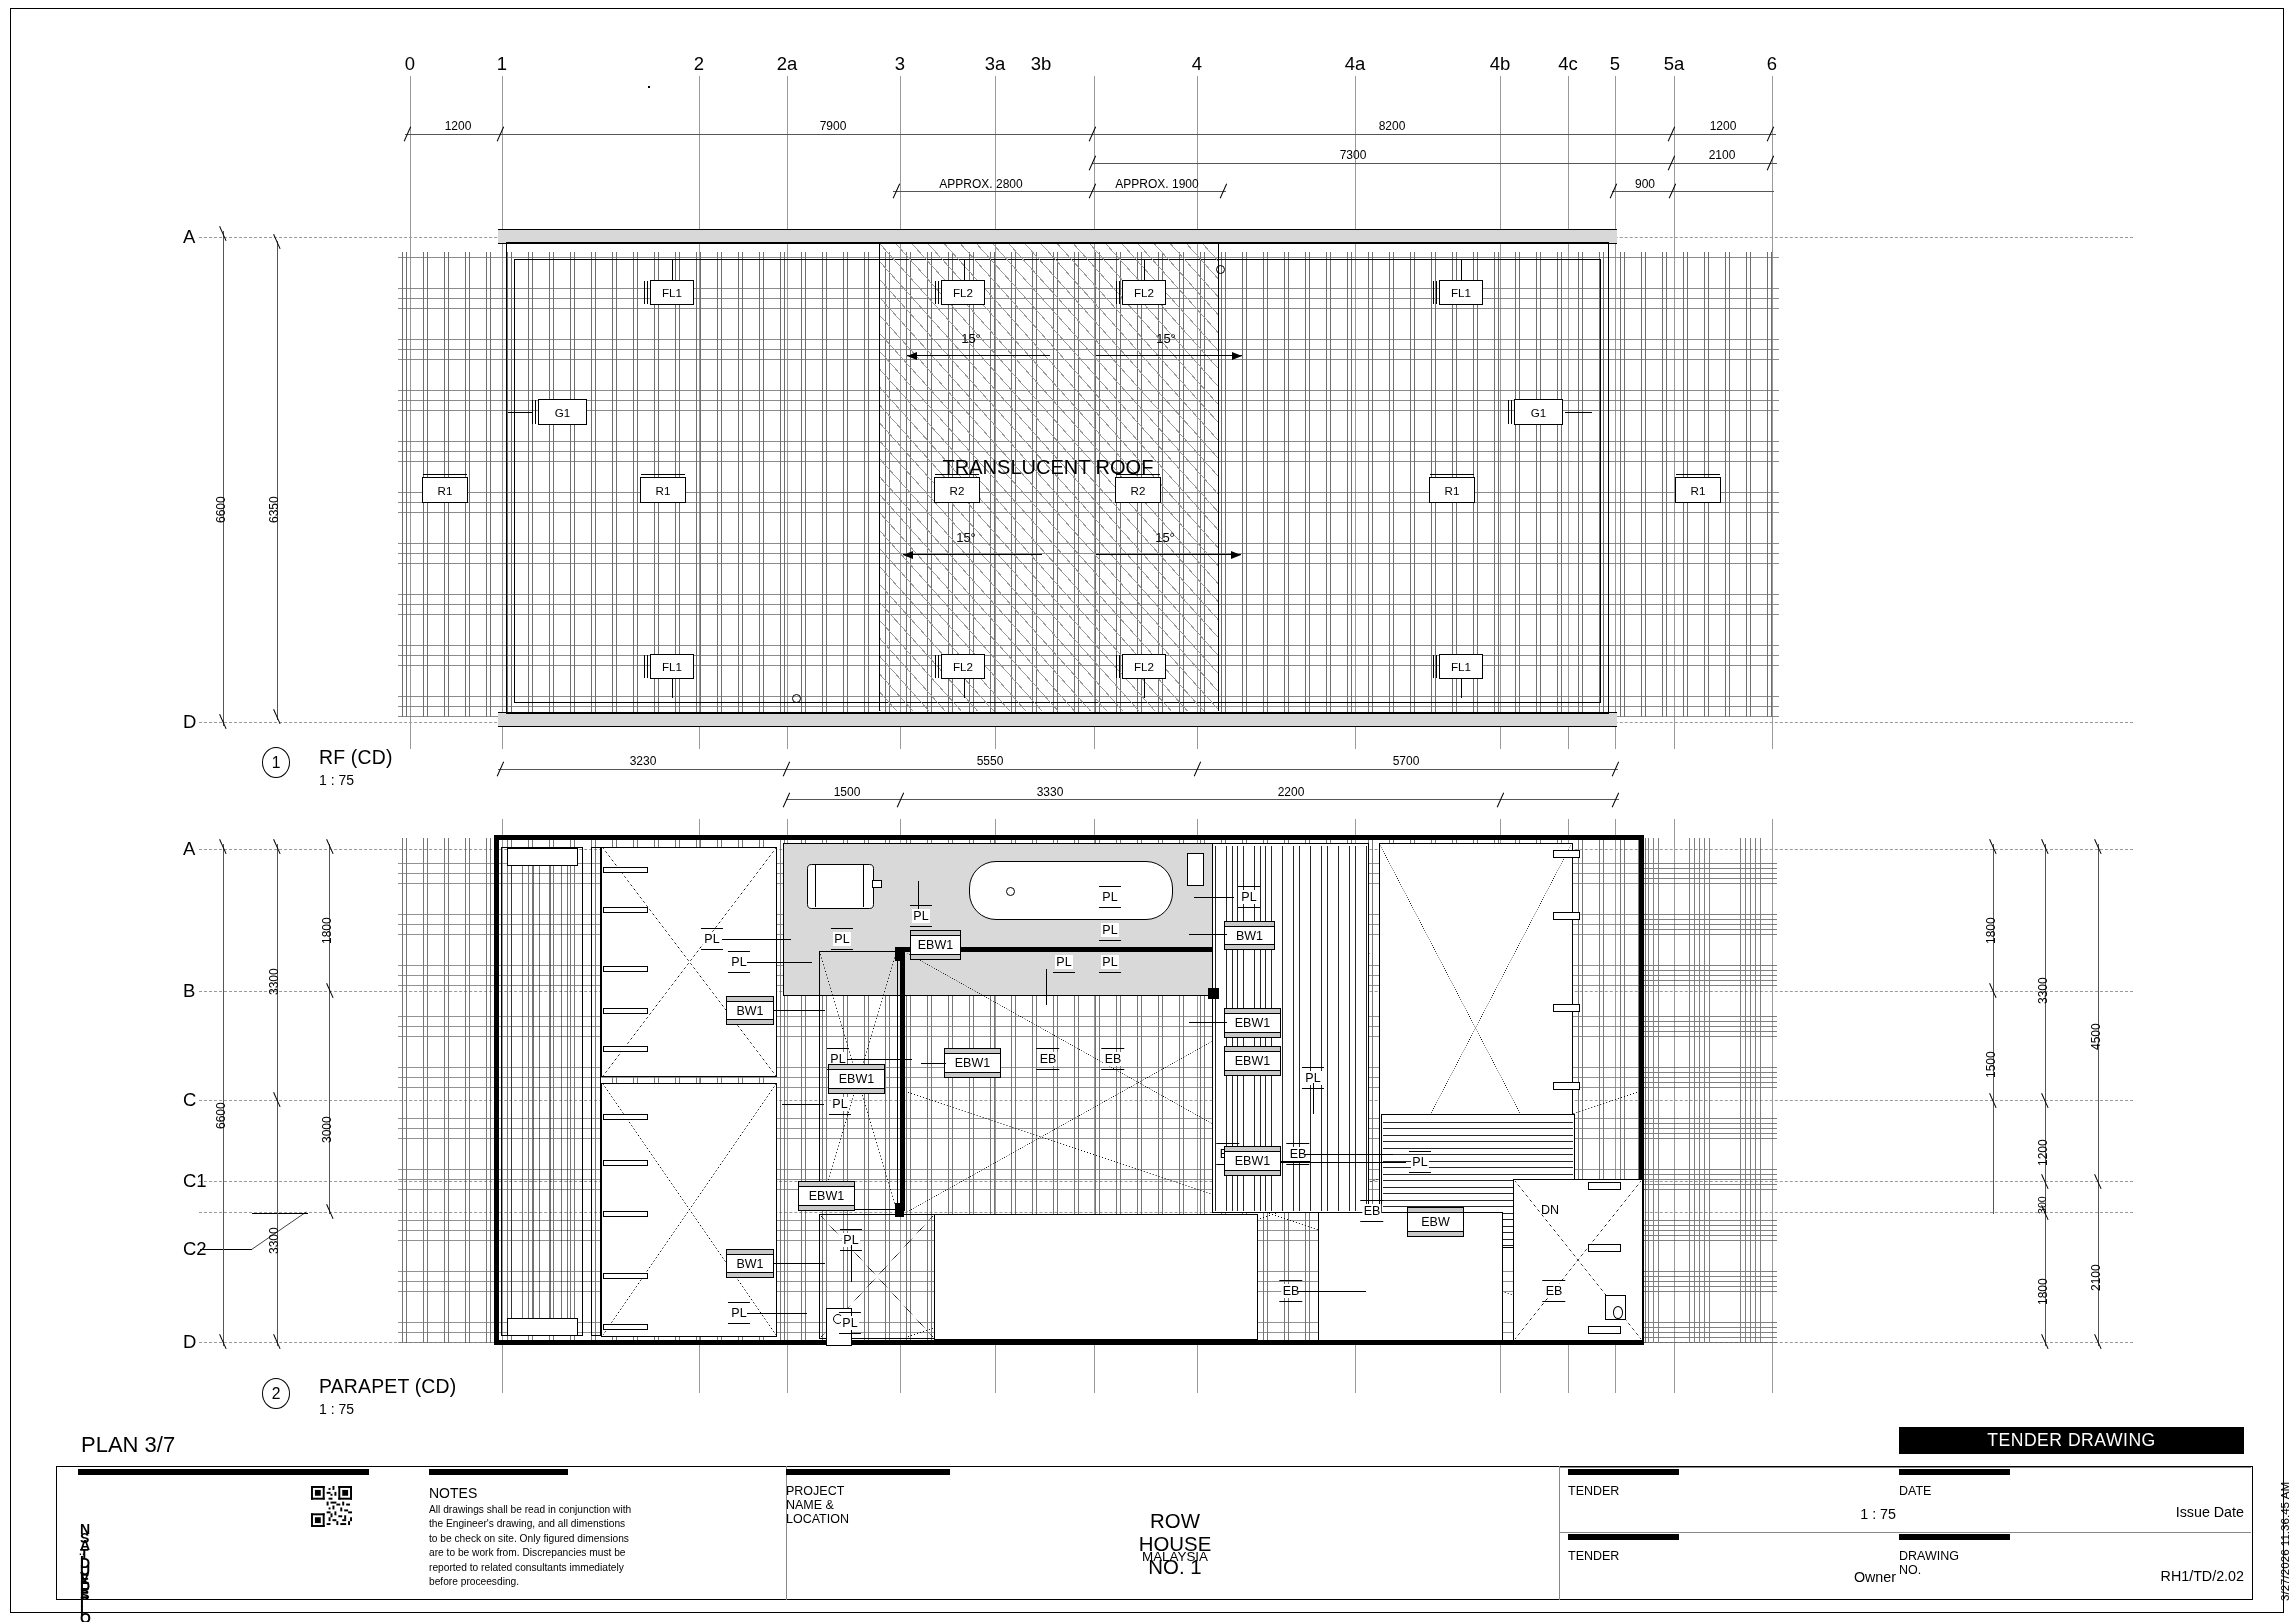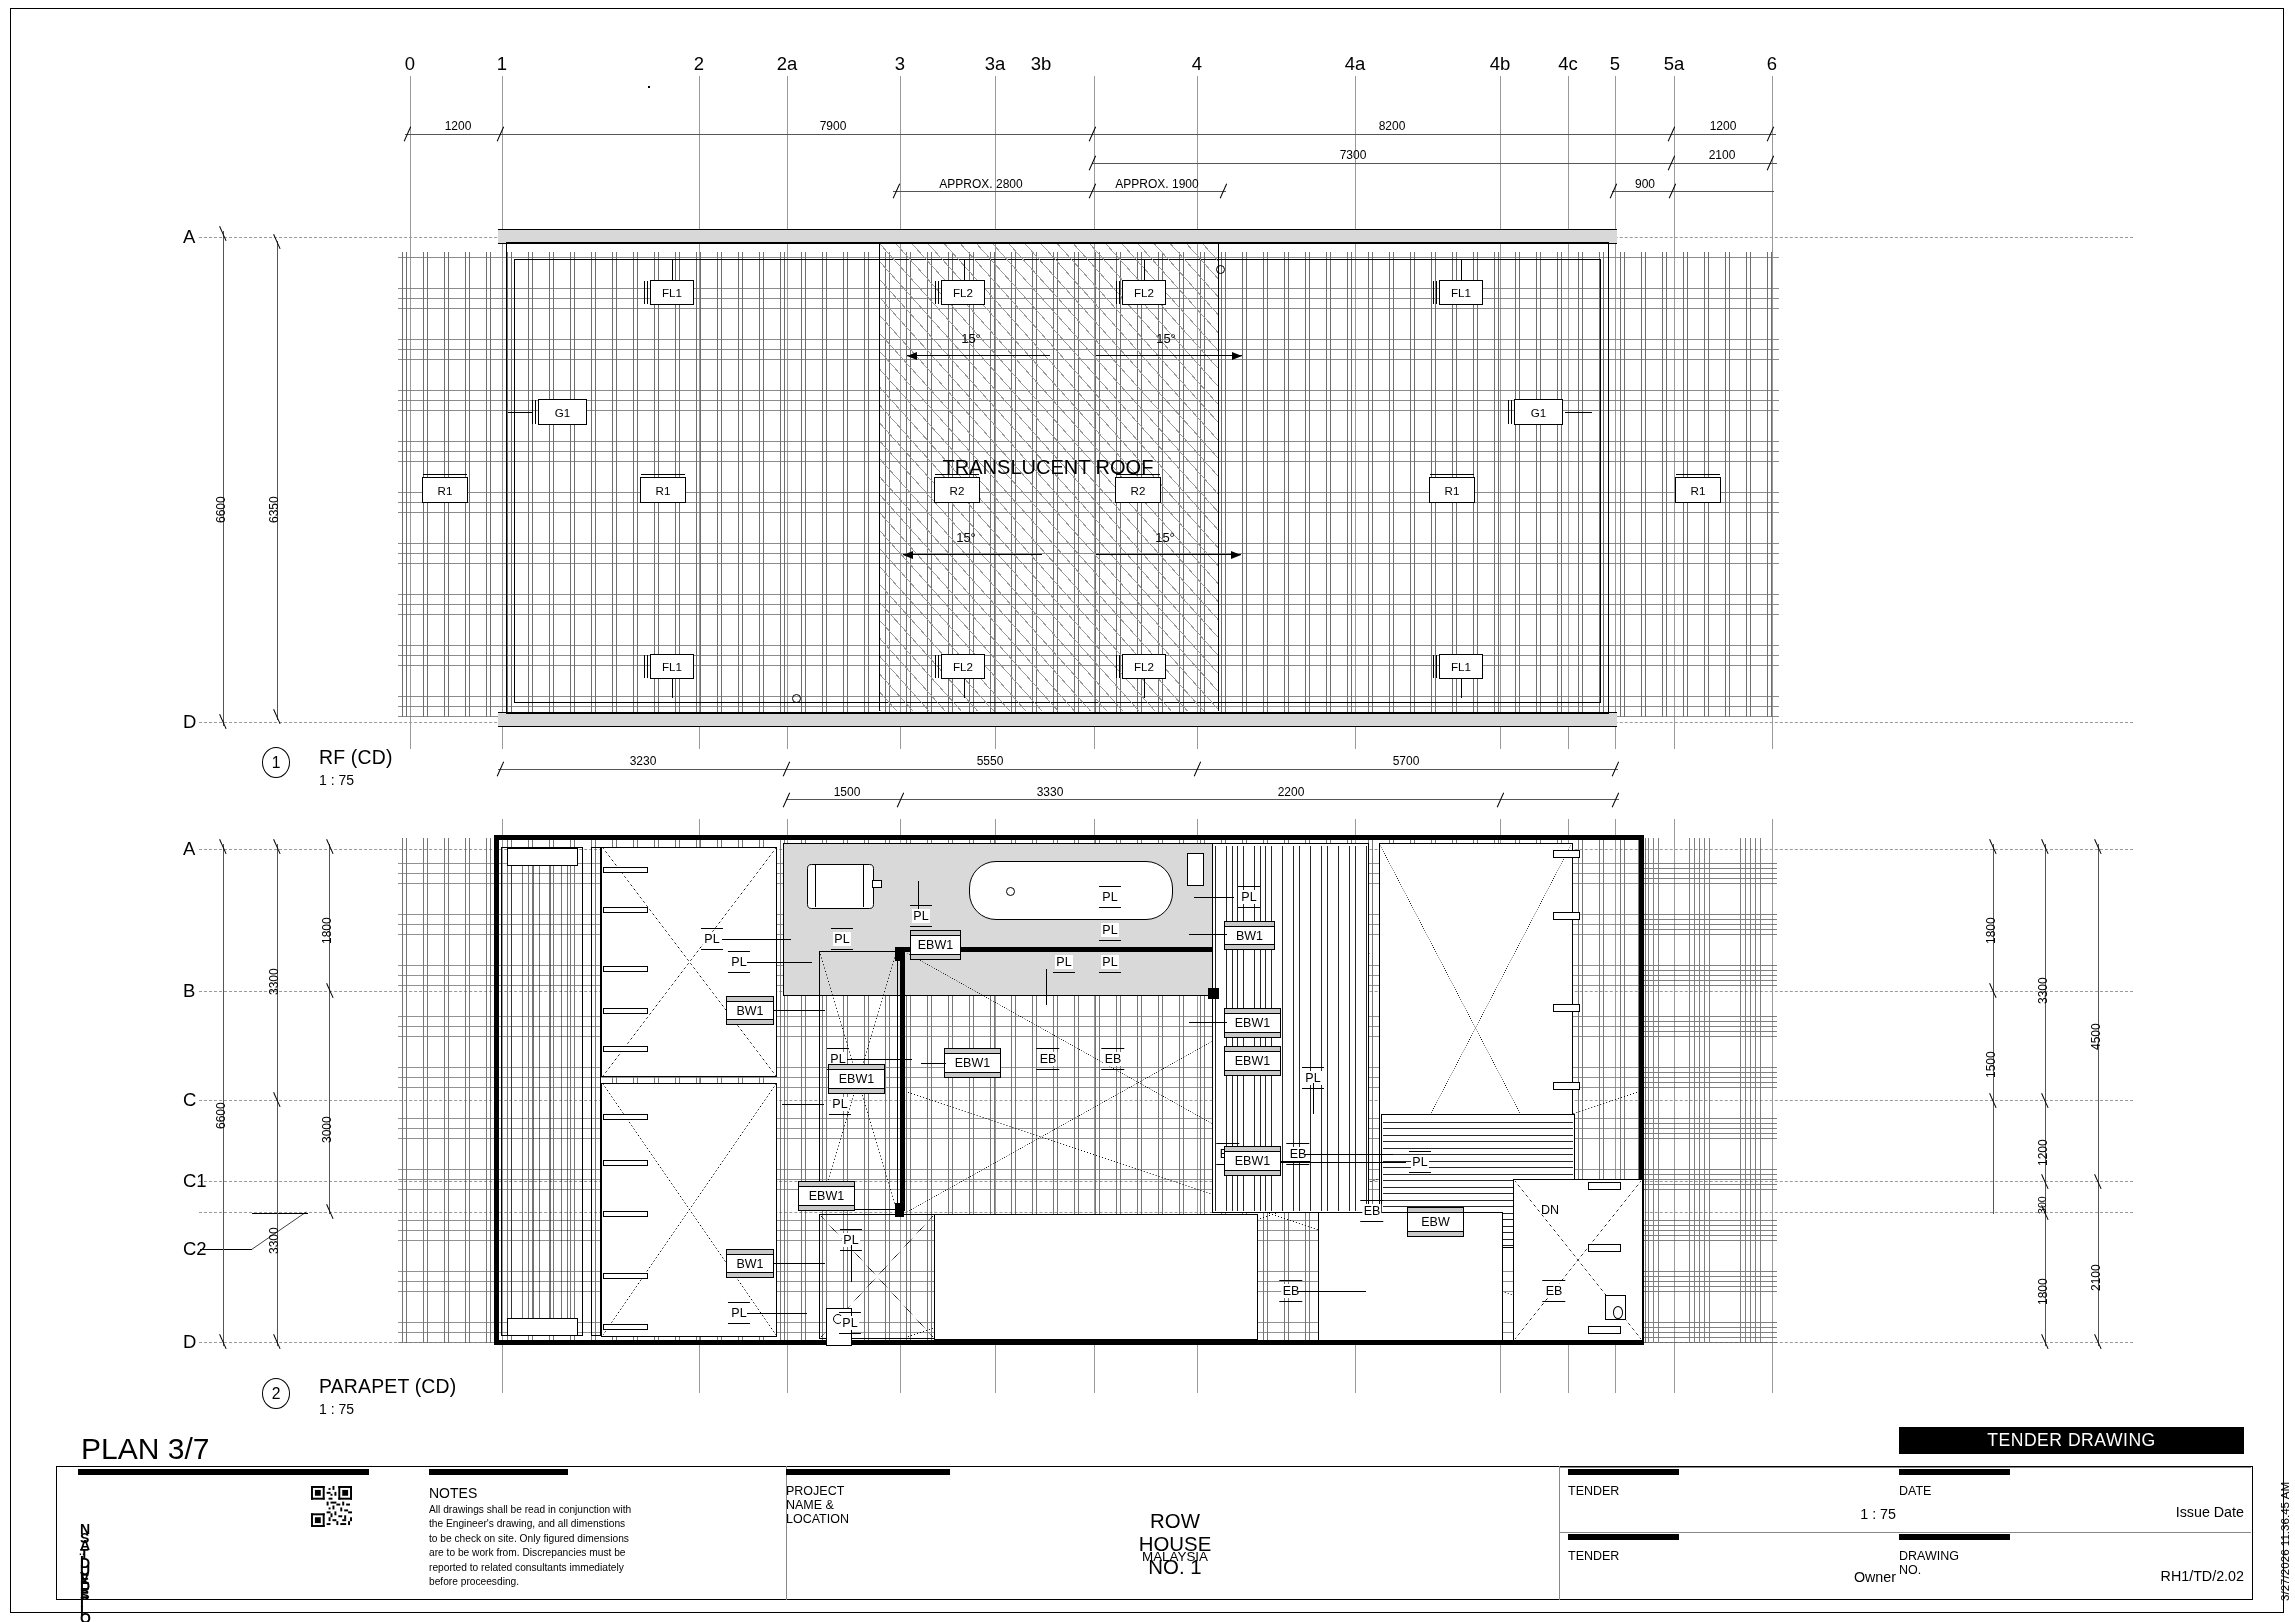--- a/index.html
+++ b/index.html
@@ -60,7 +60,7 @@
   .projcap{position:absolute;font-size:12.5px;}
   .projname{position:absolute;font-size:20.4px;text-align:center;transform:translateX(-50%);}
   .projloc{position:absolute;font-size:13.4px;text-align:center;transform:translateX(-50%);}
-  .plan37{position:absolute;font-size:30px;}
+  .plan37{position:absolute;font-size:22px;}
   .vdate{position:absolute;font-size:11.6px;transform-origin:left top;transform:rotate(-90deg);white-space:nowrap;}
   .qr{position:absolute;width:41px;height:41px;}
   .circ{position:absolute;border:0.9px solid #000;border-radius:50%;}

